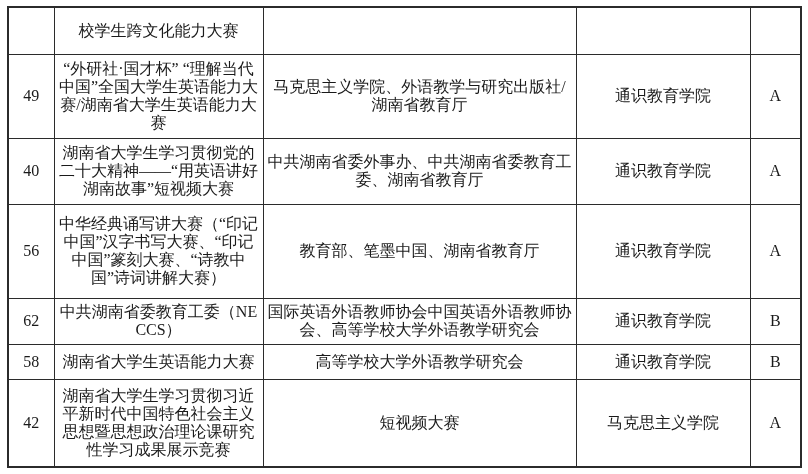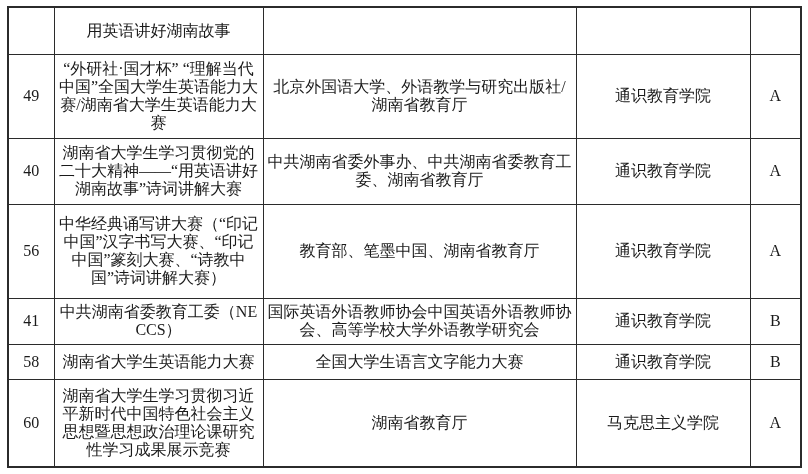--- a/index.html
+++ b/index.html
@@ -60,7 +60,7 @@
     <tbody>
         <tr style="height:47px">
       <td class="num-cell"></td>
-      <td class="valign-top">用英语讲好湖南故事</td>
+      <td class="valign-top">校学生跨文化能力大赛</td>
       <td></td>
       <td></td>
       <td class="grade-cell"></td>

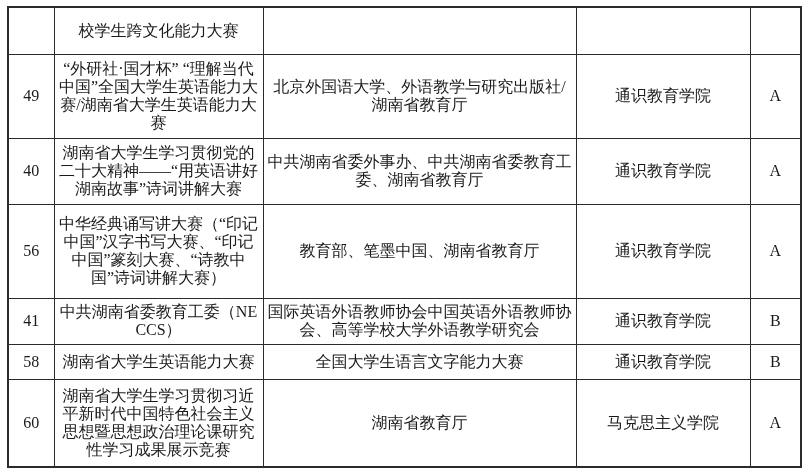--- a/index.html
+++ b/index.html
@@ -69,7 +69,7 @@
     <tr style="height:84px">
       <td class="num-cell">49</td>
       <td>“外研社·国才杯” “理解当代中国”全国大学生英语能力大赛/湖南省大学生英语能力大赛</td>
-      <td>北京外国语大学、外语教学与研究出版社/湖南省教育厅</td>
+      <td>马克思主义学院、外语教学与研究出版社/湖南省教育厅</td>
       <td>通识教育学院</td>
       <td class="grade-cell">A</td>
     </tr>

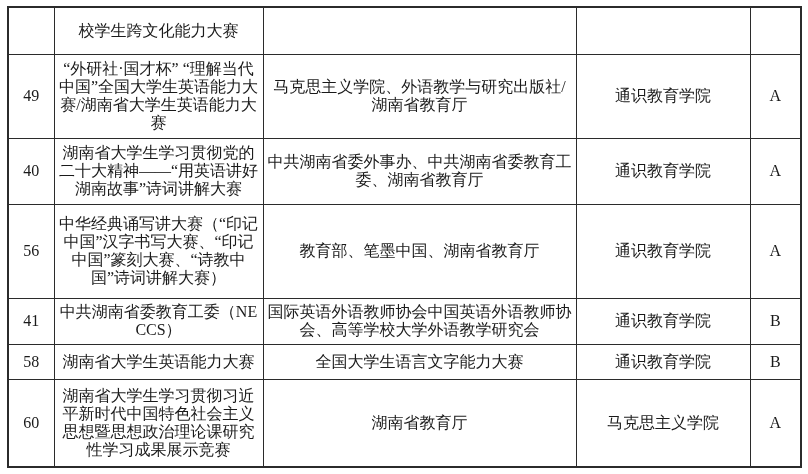--- a/index.html
+++ b/index.html
@@ -76,7 +76,7 @@
 
     <tr style="height:66px">
       <td class="num-cell">40</td>
-      <td>湖南省大学生学习贯彻党的二十大精神——“用英语讲好湖南故事”诗词讲解大赛</td>
+      <td>湖南省大学生学习贯彻党的二十大精神——“用英语讲好湖南故事”短视频大赛</td>
       <td>中共湖南省委外事办、中共湖南省委教育工委、湖南省教育厅</td>
       <td>通识教育学院</td>
       <td class="grade-cell">A</td>

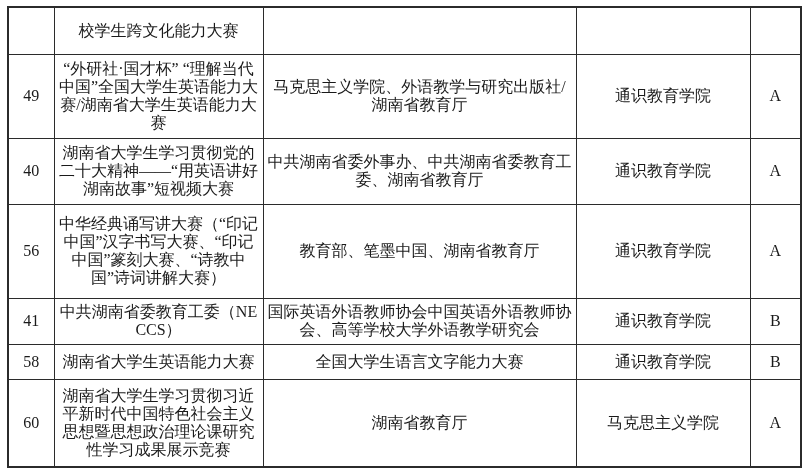--- a/index.html
+++ b/index.html
@@ -91,7 +91,7 @@
     </tr>
 
     <tr style="height:46px">
-      <td class="num-cell">41</td>
+      <td class="num-cell">62</td>
       <td>中共湖南省委教育工委（NECCS）</td>
       <td>国际英语外语教师协会中国英语外语教师协会、高等学校大学外语教学研究会</td>
       <td>通识教育学院</td>

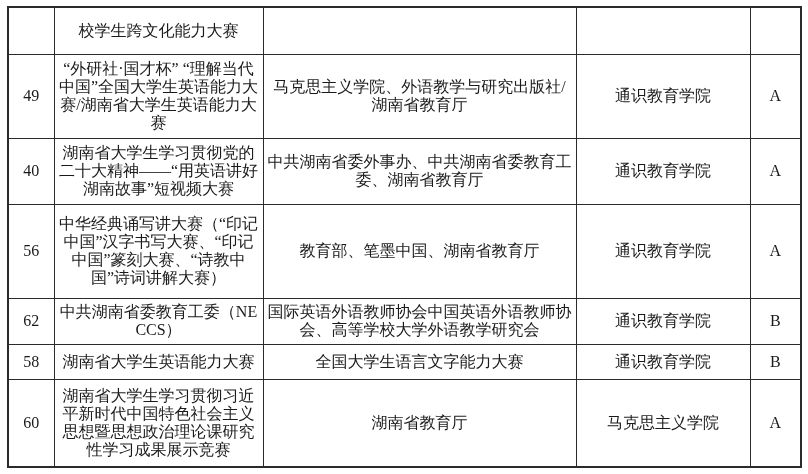--- a/index.html
+++ b/index.html
@@ -101,7 +101,7 @@
     <tr style="height:35px">
       <td class="num-cell">58</td>
       <td>湖南省大学生英语能力大赛</td>
-      <td>全国大学生语言文字能力大赛</td>
+      <td>高等学校大学外语教学研究会</td>
       <td>通识教育学院</td>
       <td class="grade-cell">B</td>
     </tr>

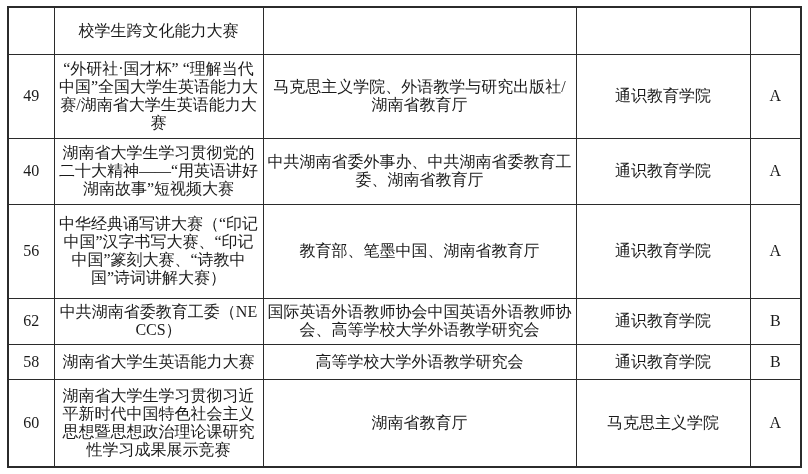--- a/index.html
+++ b/index.html
@@ -107,7 +107,7 @@
     </tr>
 
     <tr style="height:88px">
-      <td class="num-cell">60</td>
+      <td class="num-cell">42</td>
       <td>湖南省大学生学习贯彻习近平新时代中国特色社会主义思想暨思想政治理论课研究性学习成果展示竞赛</td>
       <td>湖南省教育厅</td>
       <td>马克思主义学院</td>

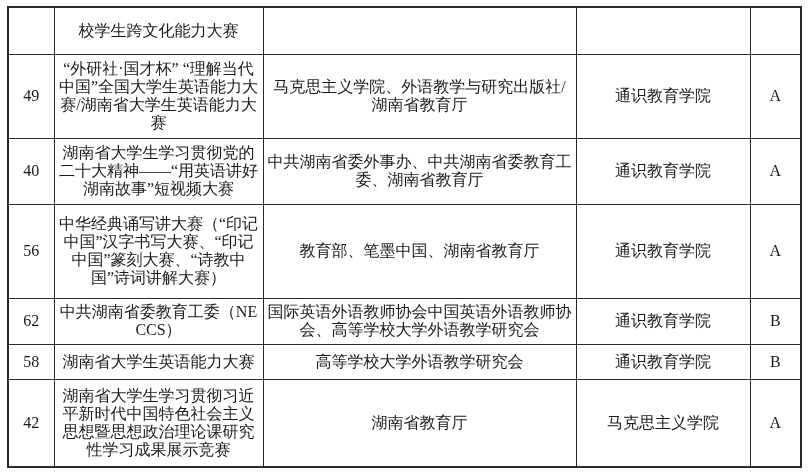--- a/index.html
+++ b/index.html
@@ -109,7 +109,7 @@
     <tr style="height:88px">
       <td class="num-cell">42</td>
       <td>湖南省大学生学习贯彻习近平新时代中国特色社会主义思想暨思想政治理论课研究性学习成果展示竞赛</td>
-      <td>湖南省教育厅</td>
+      <td>短视频大赛</td>
       <td>马克思主义学院</td>
       <td class="grade-cell">A</td>
     </tr>

